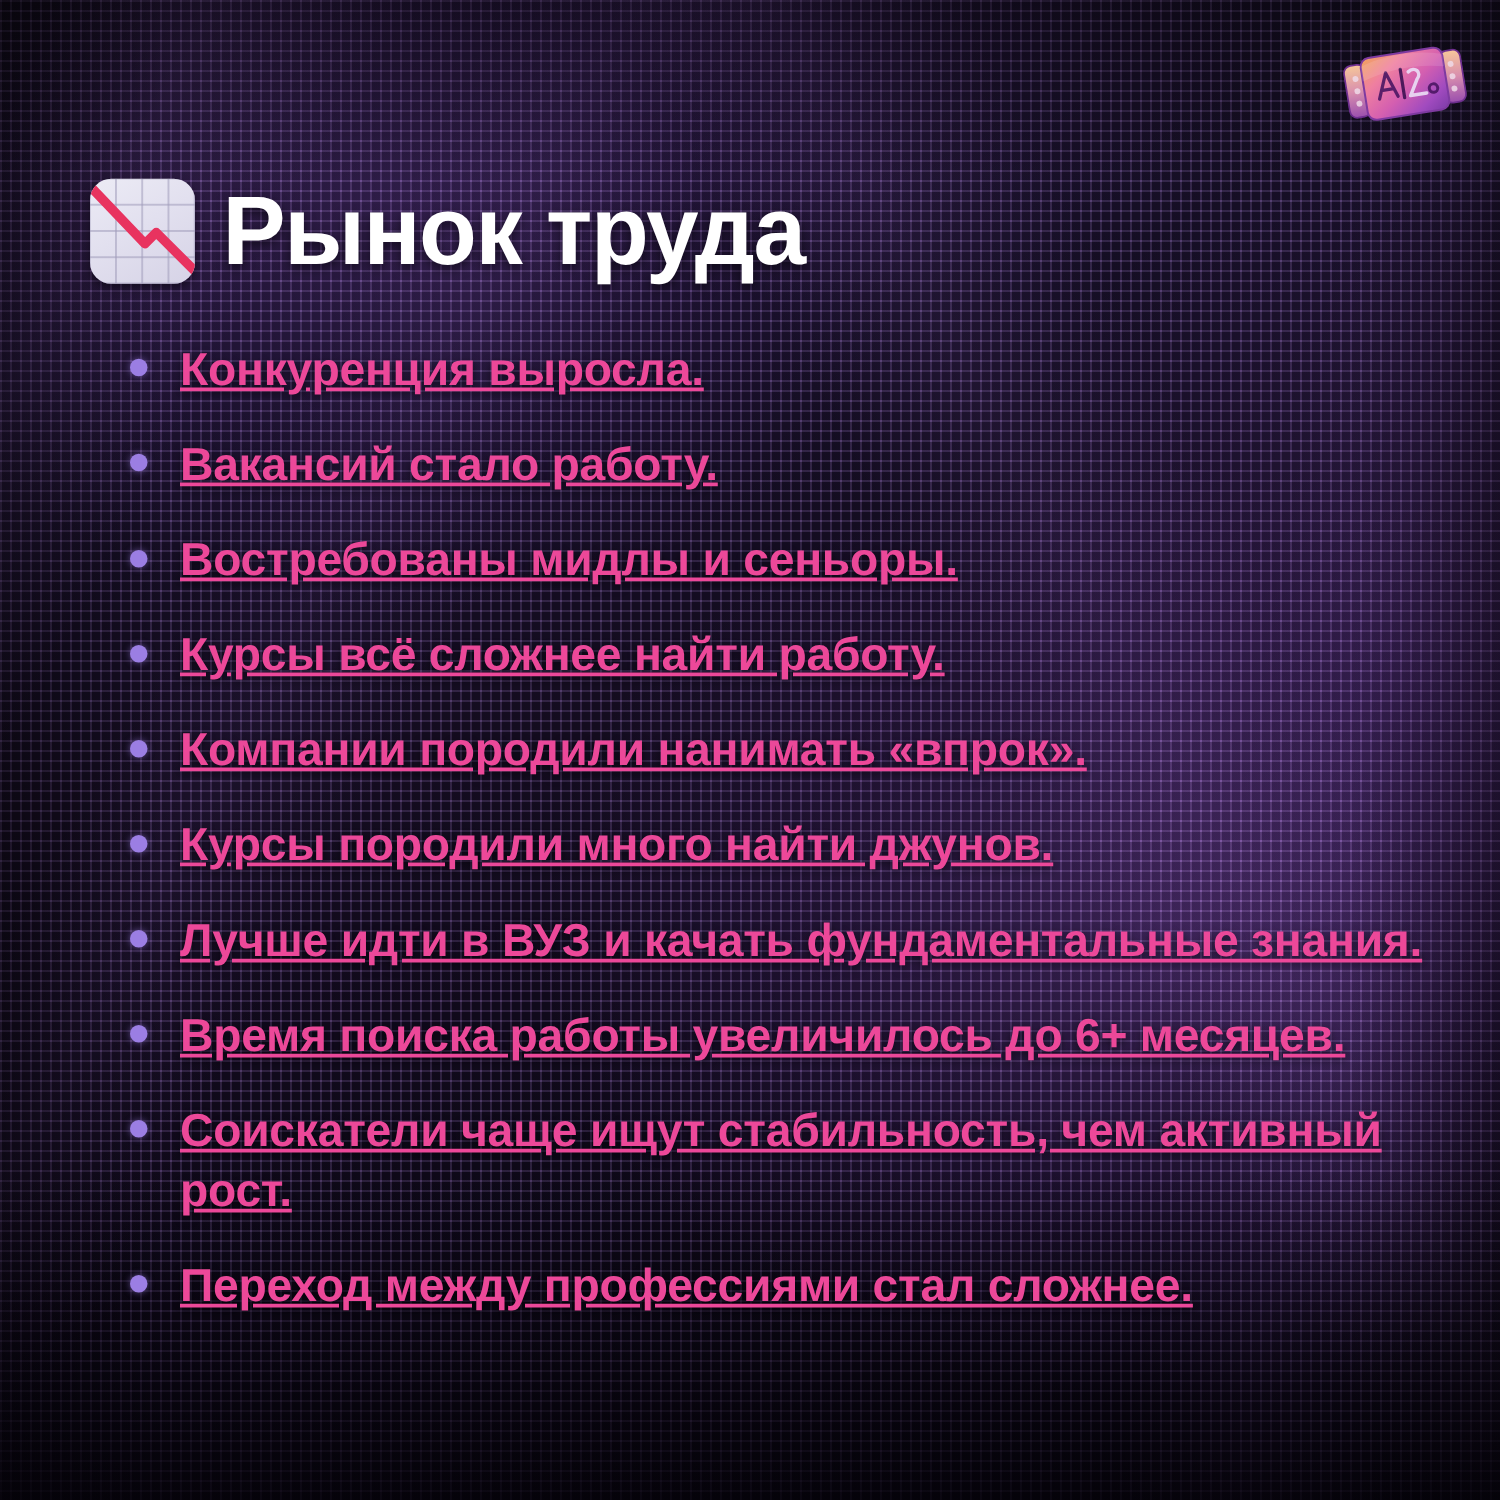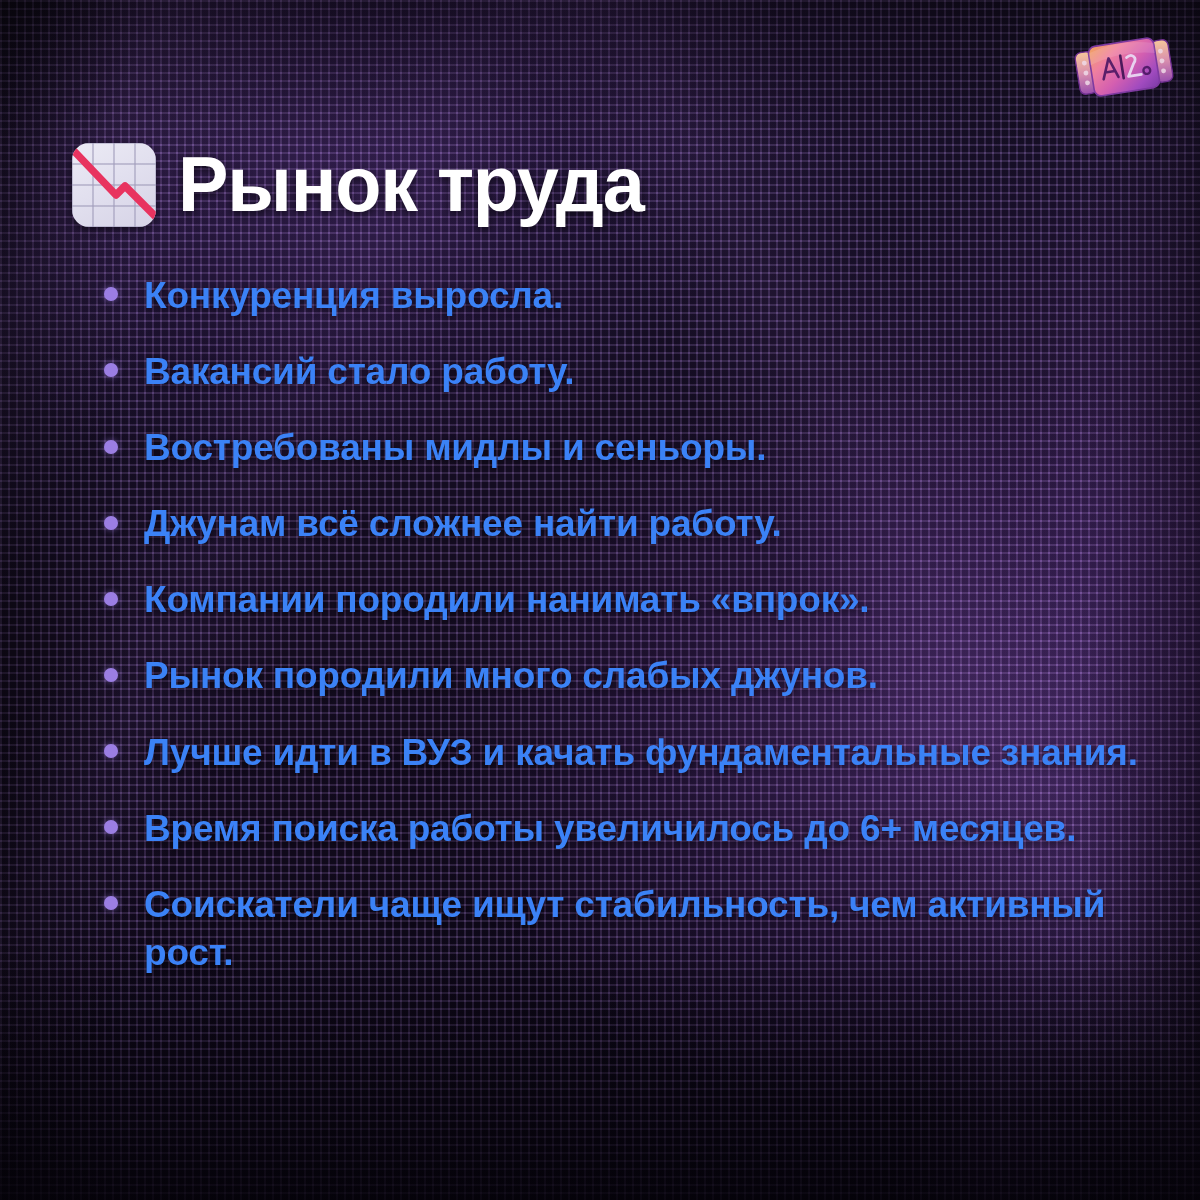--- a/index.html
+++ b/index.html
@@ -170,7 +170,7 @@
 
   .bullet-item {
     position: relative;
-    color: #3b82f6;
+    color: #ec4899;
     font-size: 37px;
     line-height: 1.30;
     font-weight: 700;
@@ -179,6 +179,7 @@
     text-indent: -40px;
     letter-spacing: -0.2px;
     text-shadow: 0 2px 7px rgba(0,0,0,0.55);
+    text-decoration: underline;
   }
 
   .bullet-item:last-child { margin-bottom: 0; }

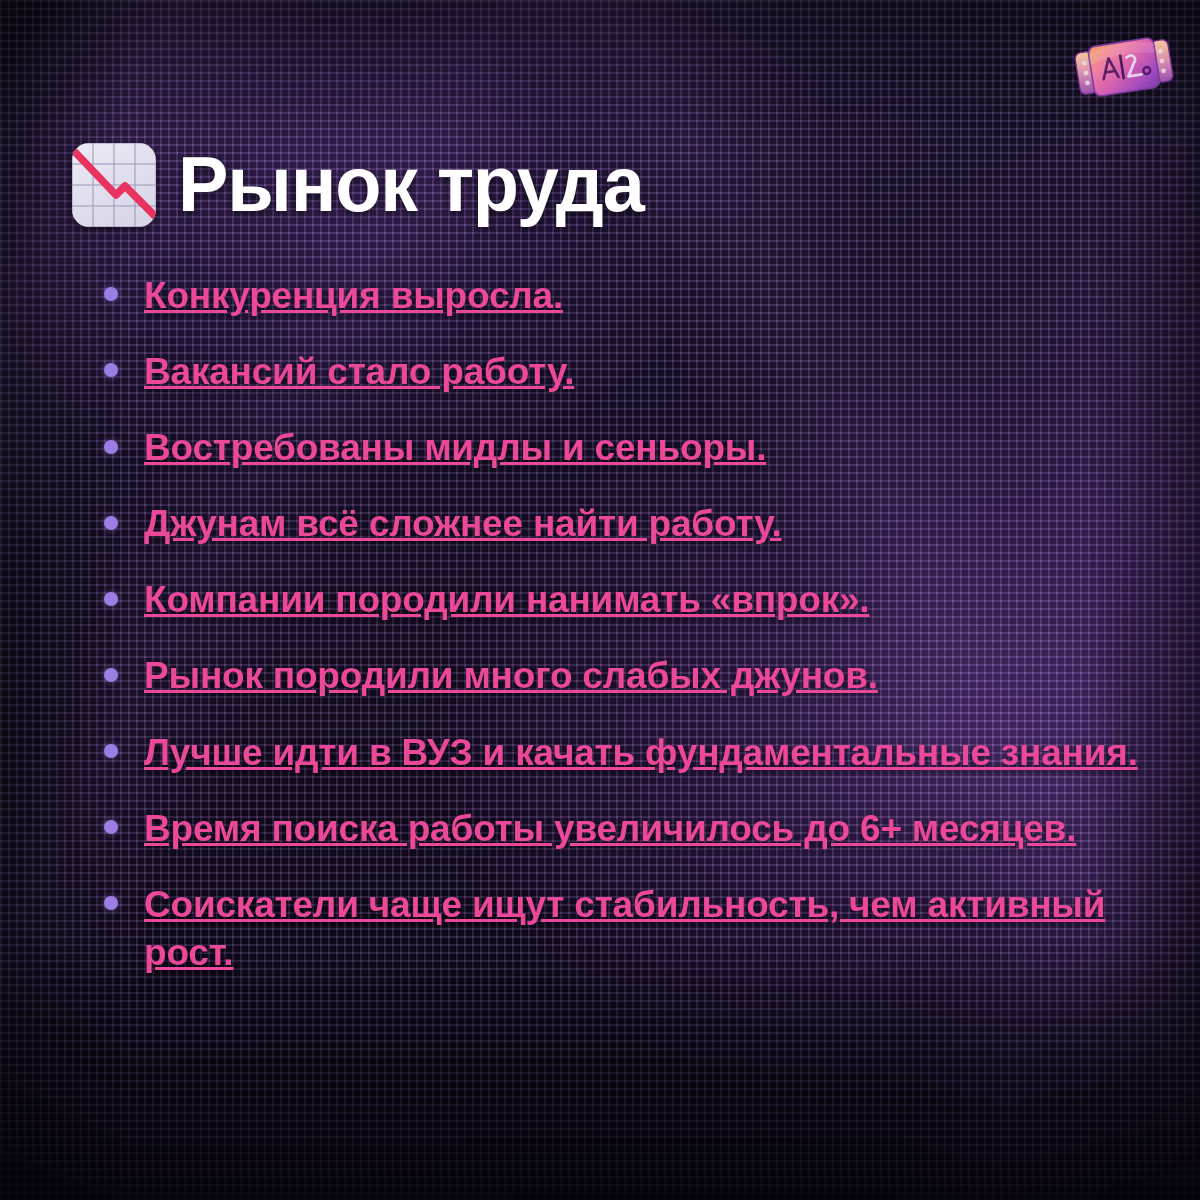--- a/index.html
+++ b/index.html
@@ -263,7 +263,7 @@
       <li class="bullet-item"><span class="bullet-dot"></span><span class="bullet-text">Конкуренция выросла.</span></li>
       <li class="bullet-item"><span class="bullet-dot"></span><span class="bullet-text">Вакансий стало работу.</span></li>
       <li class="bullet-item"><span class="bullet-dot"></span><span class="bullet-text">Востребованы мидлы и сеньоры.</span></li>
-      <li class="bullet-item"><span class="bullet-dot"></span><span class="bullet-text">Джунам всё сложнее найти работу.</span></li>
+      <li class="bullet-item"><span class="bullet-dot"></span><span class="bullet-text">Курсы всё сложнее найти работу.</span></li>
       <li class="bullet-item"><span class="bullet-dot"></span><span class="bullet-text">Компании породили нанимать «впрок».</span></li>
       <li class="bullet-item"><span class="bullet-dot"></span><span class="bullet-text">Рынок породили много слабых джунов.</span></li>
       <li class="bullet-item"><span class="bullet-dot"></span><span class="bullet-text">Лучше идти в ВУЗ и качать фундаментальные знания.</span></li>

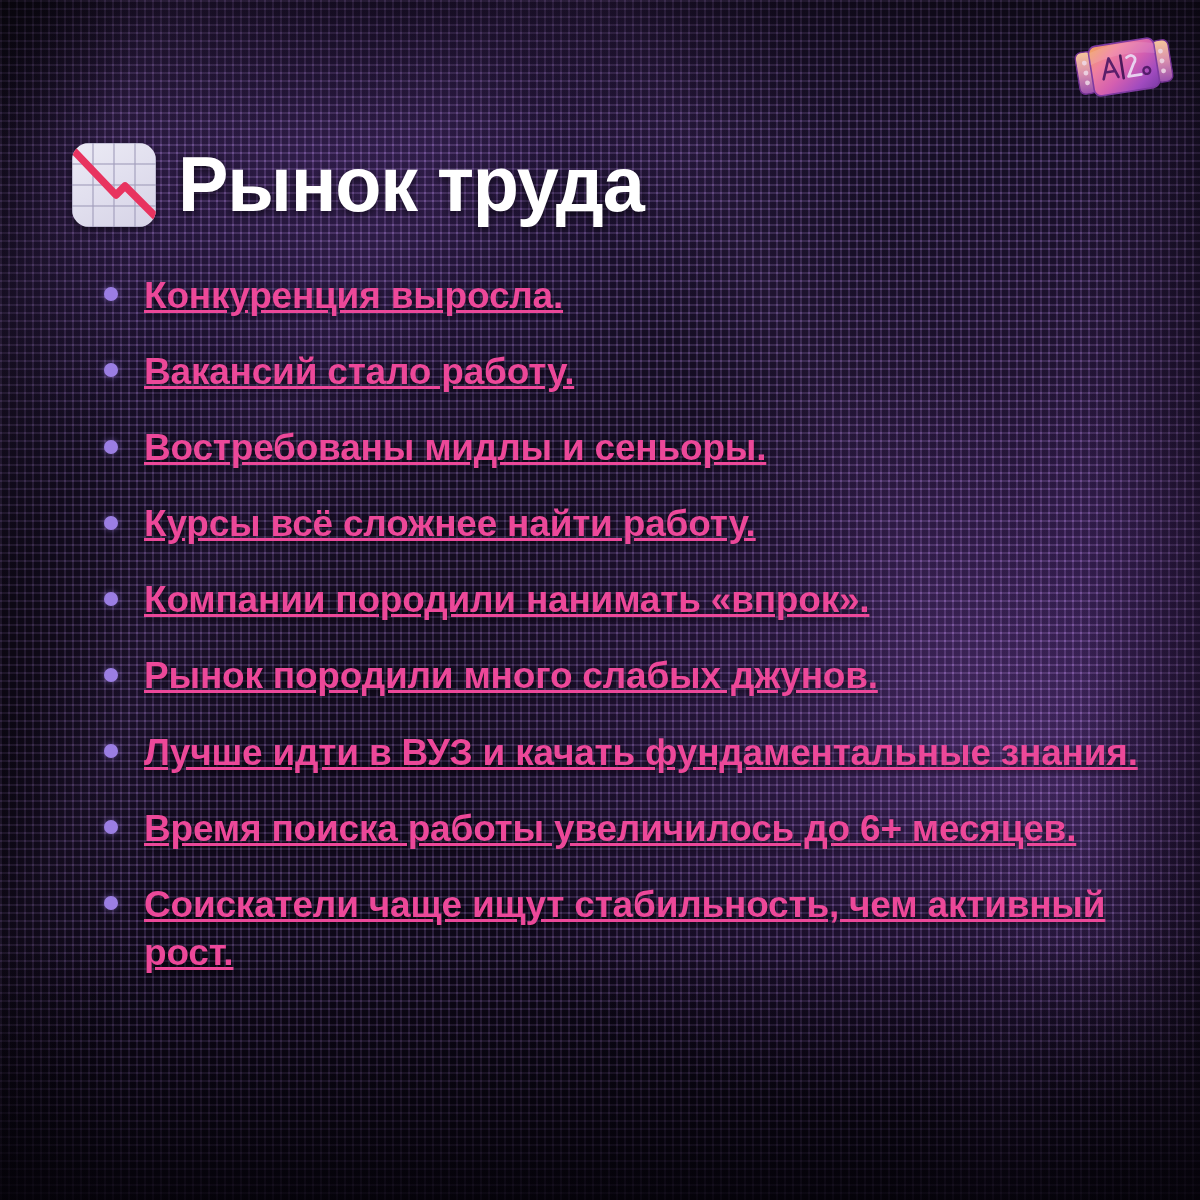--- a/index.html
+++ b/index.html
@@ -265,7 +265,7 @@
       <li class="bullet-item"><span class="bullet-dot"></span><span class="bullet-text">Востребованы мидлы и сеньоры.</span></li>
       <li class="bullet-item"><span class="bullet-dot"></span><span class="bullet-text">Курсы всё сложнее найти работу.</span></li>
       <li class="bullet-item"><span class="bullet-dot"></span><span class="bullet-text">Компании породили нанимать «впрок».</span></li>
-      <li class="bullet-item"><span class="bullet-dot"></span><span class="bullet-text">Рынок породили много слабых джунов.</span></li>
+      <li class="bullet-item"><span class="bullet-dot"></span><span class="bullet-text">Курсы породили много найти джунов.</span></li>
       <li class="bullet-item"><span class="bullet-dot"></span><span class="bullet-text">Лучше идти в ВУЗ и качать фундаментальные знания.</span></li>
       <li class="bullet-item"><span class="bullet-dot"></span><span class="bullet-text">Время поиска работы увеличилось до 6+ месяцев.</span></li>
       <li class="bullet-item"><span class="bullet-dot"></span><span class="bullet-text">Соискатели чаще ищут стабильность, чем активный рост.</span></li>

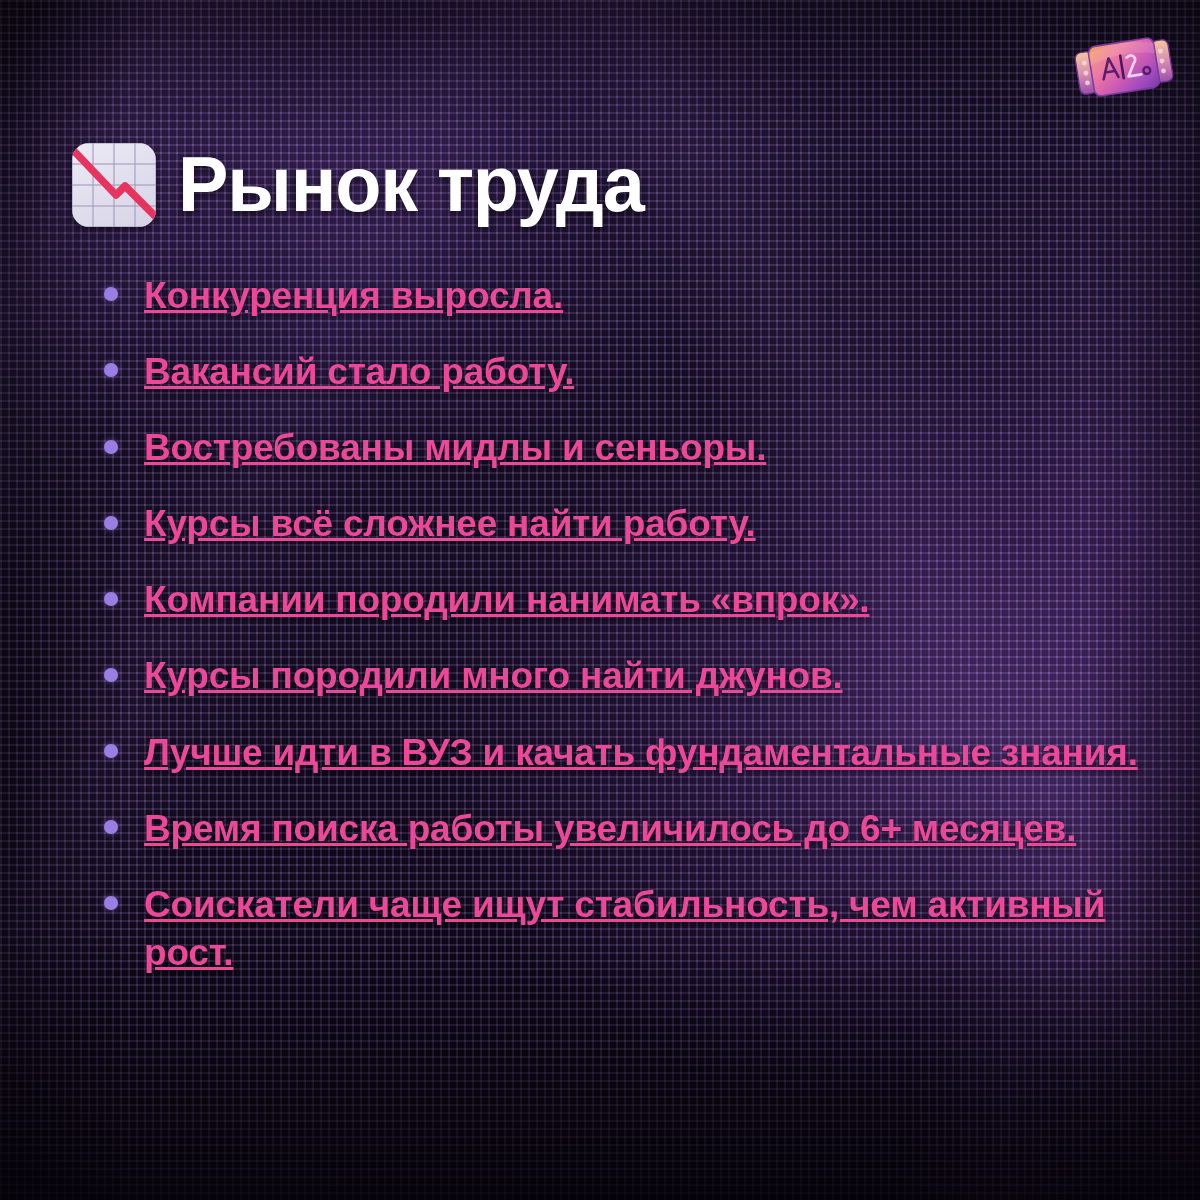--- a/index.html
+++ b/index.html
@@ -269,6 +269,7 @@
       <li class="bullet-item"><span class="bullet-dot"></span><span class="bullet-text">Лучше идти в ВУЗ и качать фундаментальные знания.</span></li>
       <li class="bullet-item"><span class="bullet-dot"></span><span class="bullet-text">Время поиска работы увеличилось до 6+ месяцев.</span></li>
       <li class="bullet-item"><span class="bullet-dot"></span><span class="bullet-text">Соискатели чаще ищут стабильность, чем активный рост.</span></li>
+      <li class="bullet-item"><span class="bullet-dot"></span><span class="bullet-text">Переход между профессиями стал сложнее.</span></li>
     </ul>
 
   </div>

